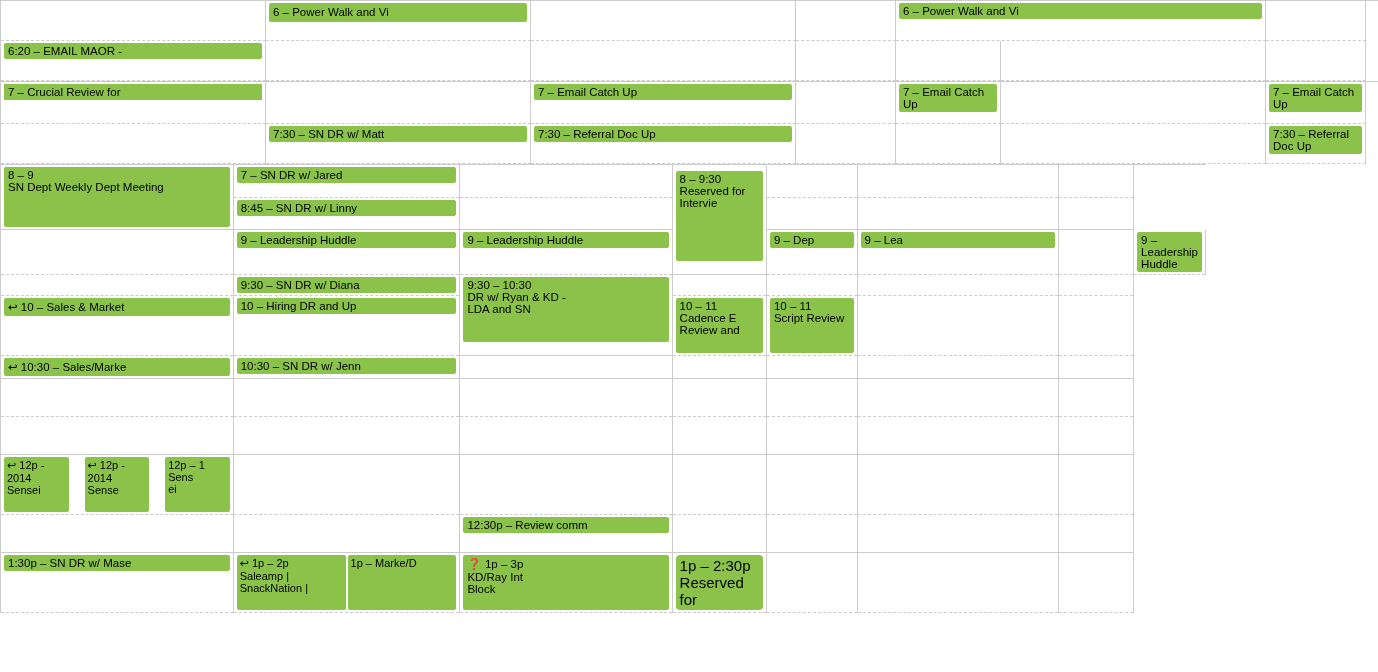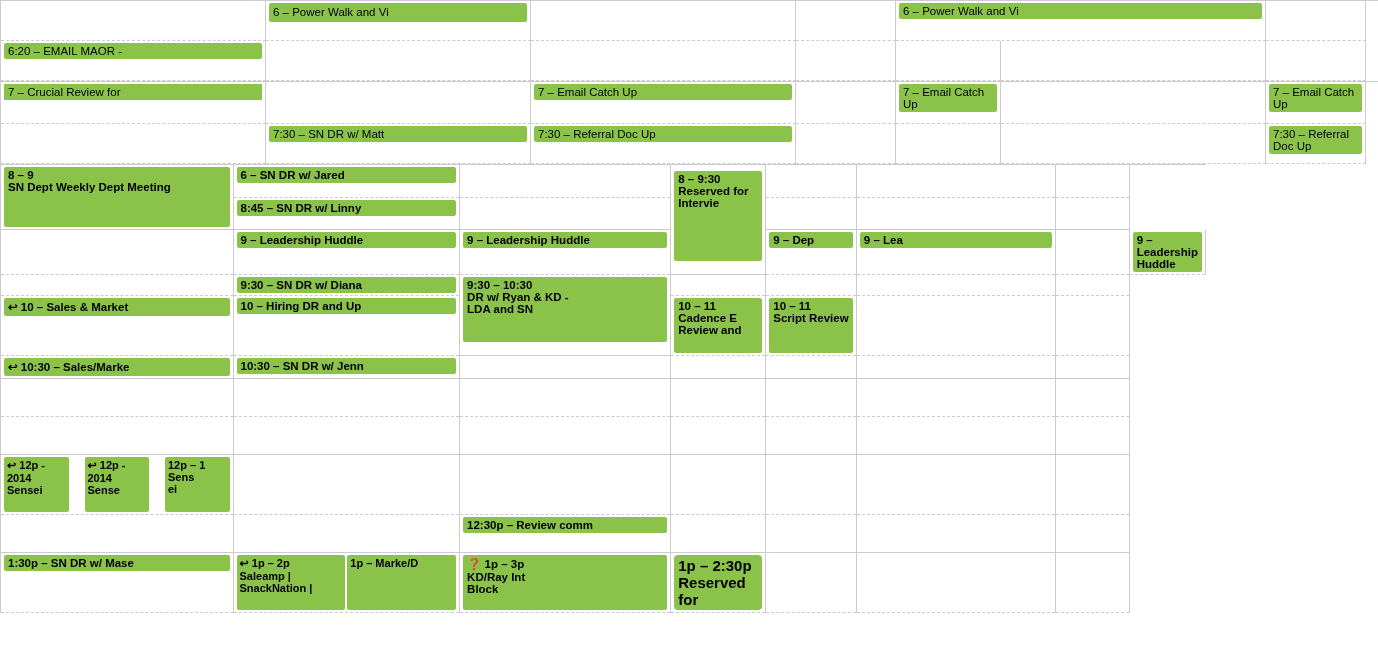--- a/index.html
+++ b/index.html
@@ -84,7 +84,7 @@
     </div>
   </div>
 
-  <table style="border-collapse:collapse; width:1206px; border-left:1px solid #ccc; border-top:1px solid #ccc;font-weight:bold;">
+  <table style="border-collapse:collapse; width:1206px; border-left:1px solid #ccc; border-top:1px solid #ccc;">
     <colgroup>
       <col style="width:265px">
       <col style="width:265px">

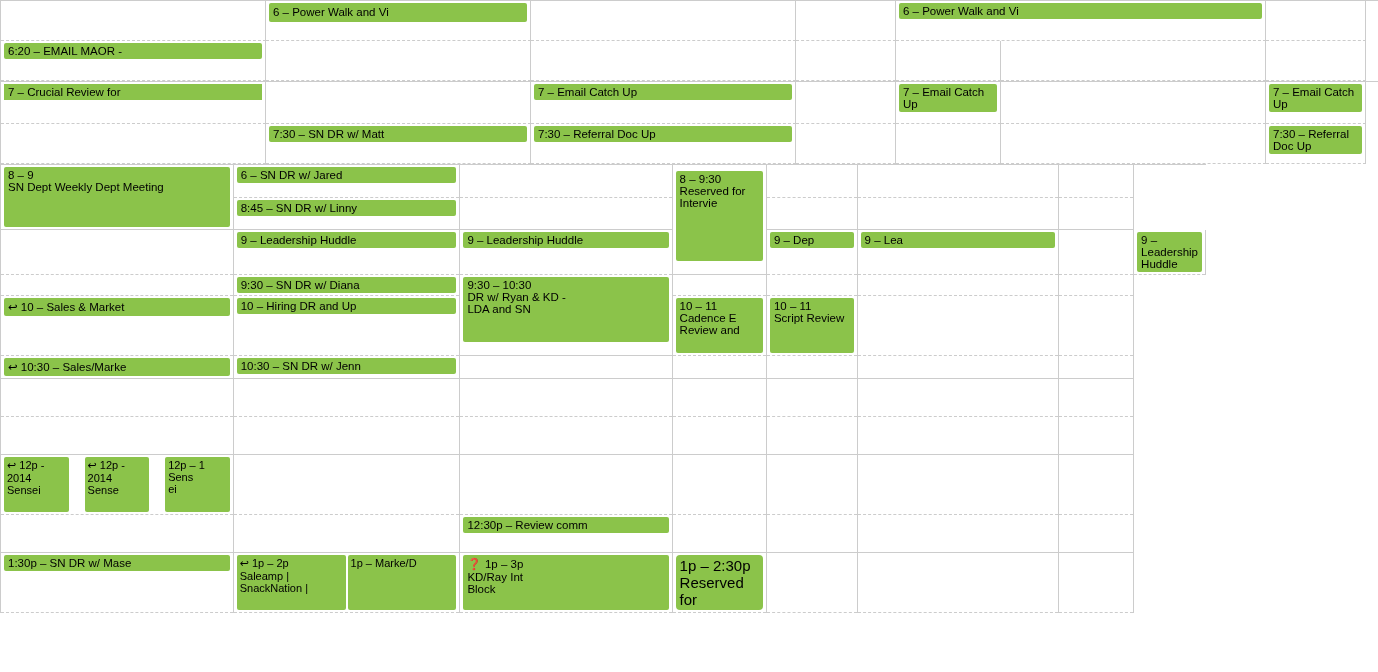--- a/index.html
+++ b/index.html
@@ -100,7 +100,7 @@
         <span style="background:#8bc34a; color:#000; padding:2px 4px; border-radius:2px; font-size:11.5px; display:block; min-height:60px;">8 – 9<br>SN Dept Weekly Dept Meeting</span>
       </td>
       <td style="border-right:1px solid #ccc; border-bottom:1px dashed #ccc; padding:2px 3px; vertical-align:top;">
-        <span style="background:#8bc34a; color:#000; padding:2px 4px; border-radius:2px; font-size:11.5px; display:block;">6 – SN DR w/ Jared</span>
+        <span style="background:#8bc34a; color:#000; padding:2px 4px; border-radius:2px; font-size:11.5px; display:block;">7 – SN DR w/ Jared</span>
       </td>
       <td style="border-right:1px solid #ccc; border-bottom:1px dashed #ccc; padding:2px 3px;"></td>
       <td rowspan="3" style="border-right:1px solid #ccc; border-bottom:1px solid #ccc; padding:6px 3px; vertical-align:top;">

